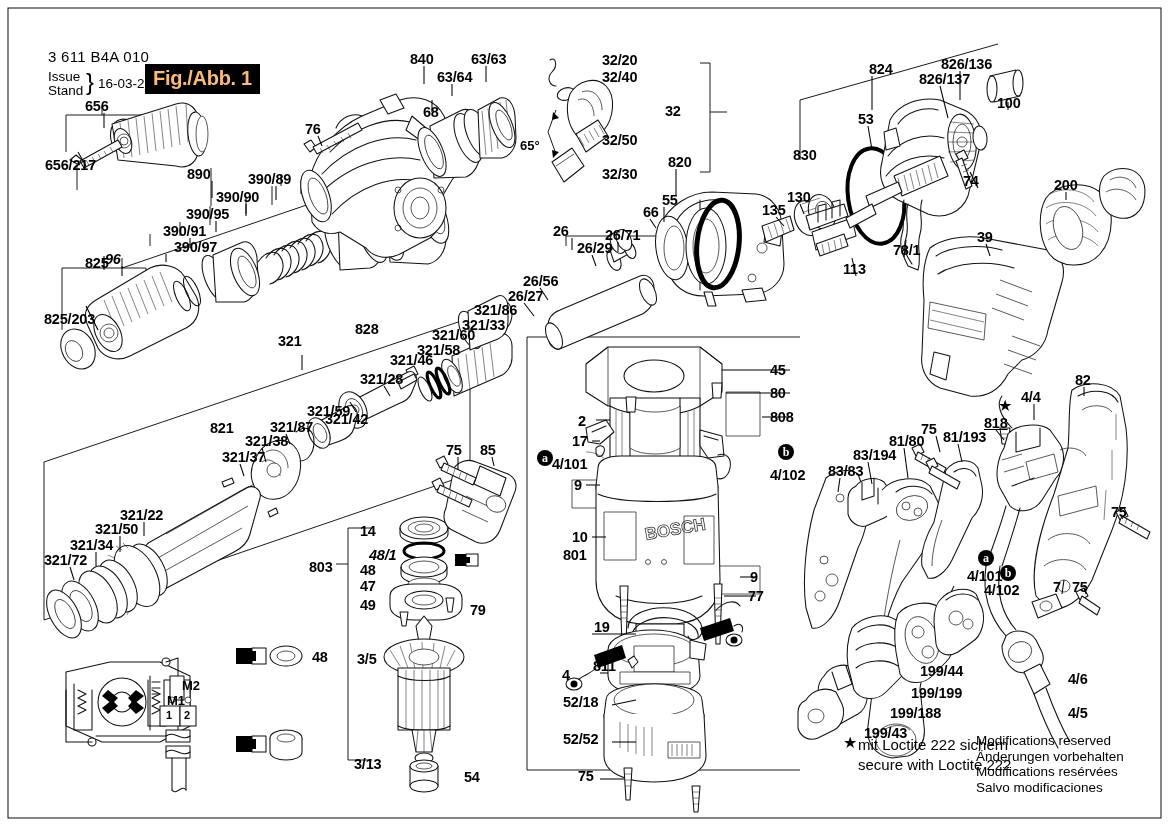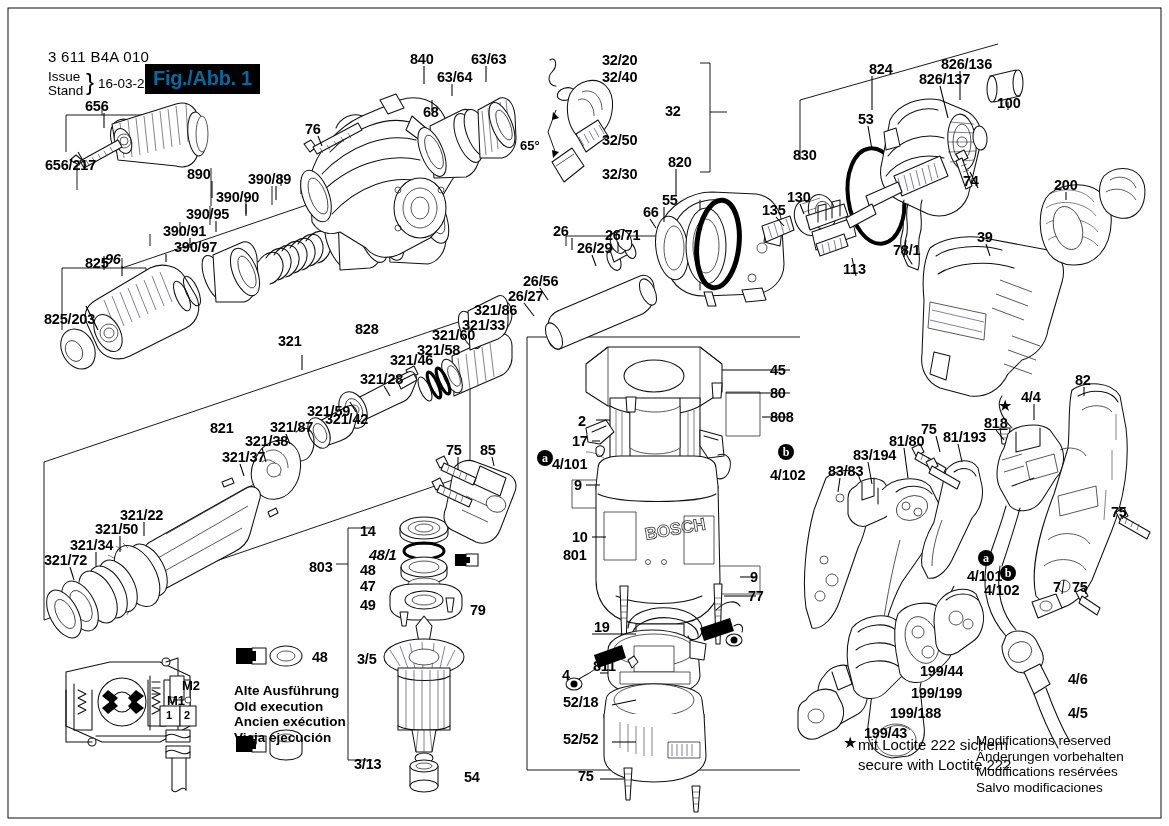--- a/index.html
+++ b/index.html
@@ -15,7 +15,7 @@
   .lbl.sm{font-size:13px;}
   .hdr-code{position:absolute;font-size:15px;font-weight:normal;letter-spacing:.3px;}
   .issue{position:absolute;font-size:13.5px;line-height:13px;}
-  .figbox{position:absolute;background:#000;color:#0369a1;font-weight:bold;
+  .figbox{position:absolute;background:#000;color:#fdba74;font-weight:bold;
           font-size:20px;padding:3px 8px 4px 8px;letter-spacing:-0.3px;}
   .note{position:absolute;font-size:13.5px;line-height:15.5px;font-weight:bold;
         white-space:pre-line;}

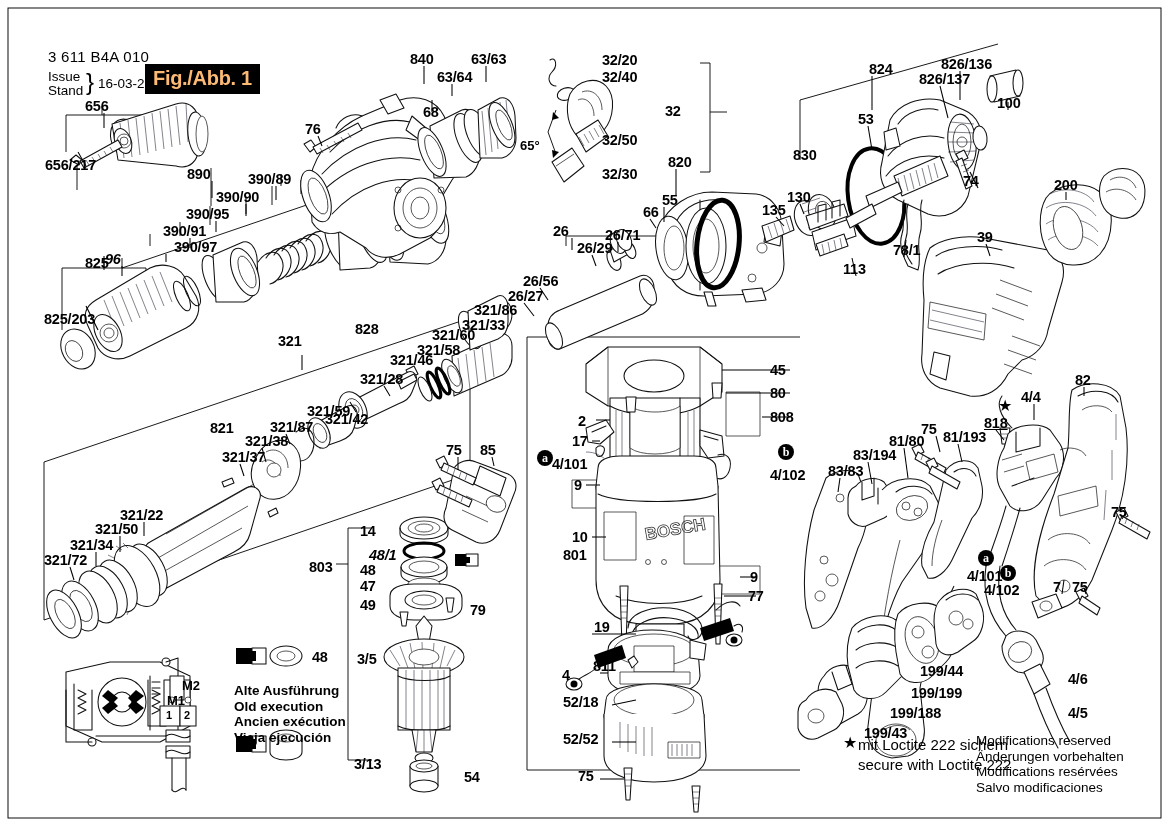--- a/index.html
+++ b/index.html
@@ -948,10 +948,6 @@
   <div class="star" style="left:843px;top:735px;">★</div>
 
   <div class="lbl" style="left:312px;top:650px;">48</div>
-  <div class="note" style="left:234px;top:683px;">Alte Ausführung
-Old execution
-Ancien exécution
-Vieja ejecución</div>
 
   <div class="note loct" style="left:858px;top:735px;">mit Loctite 222 sichern
 secure with Loctite 222</div>

